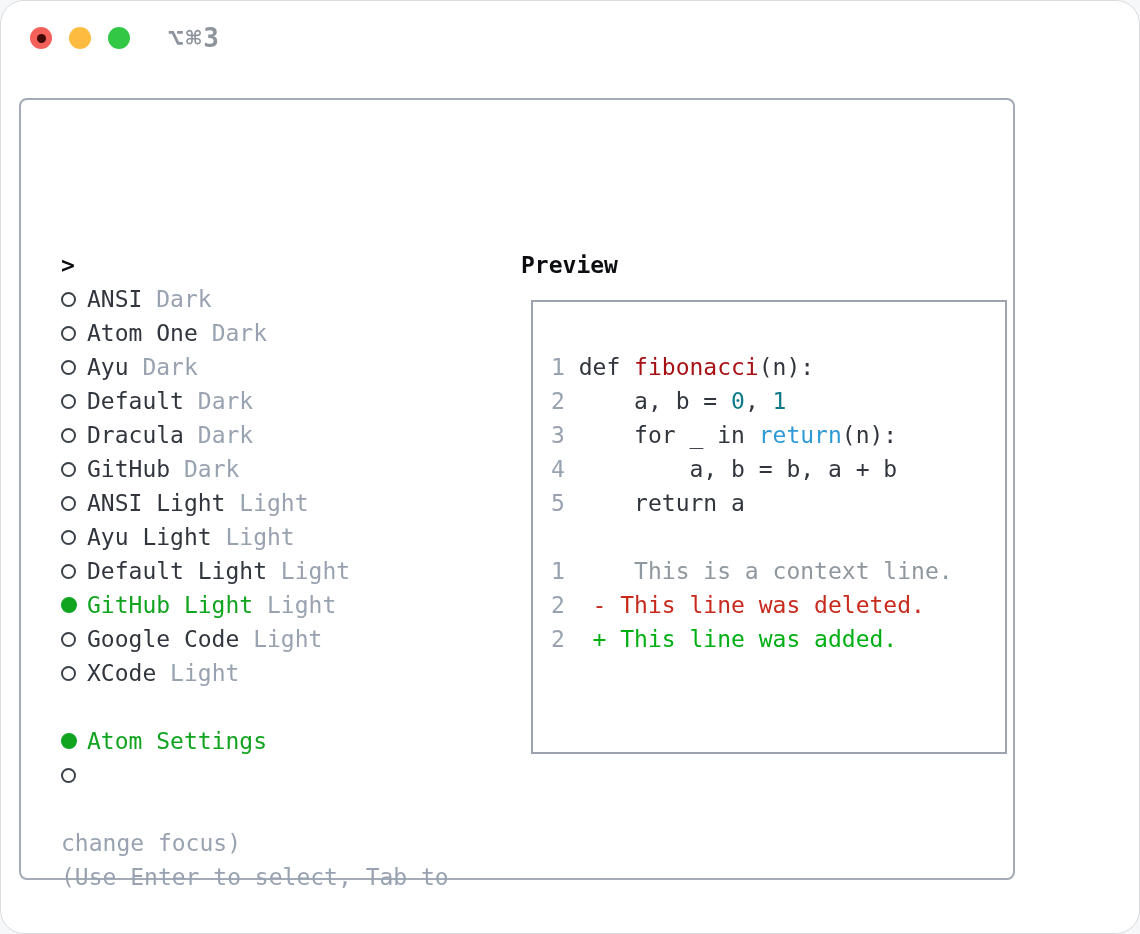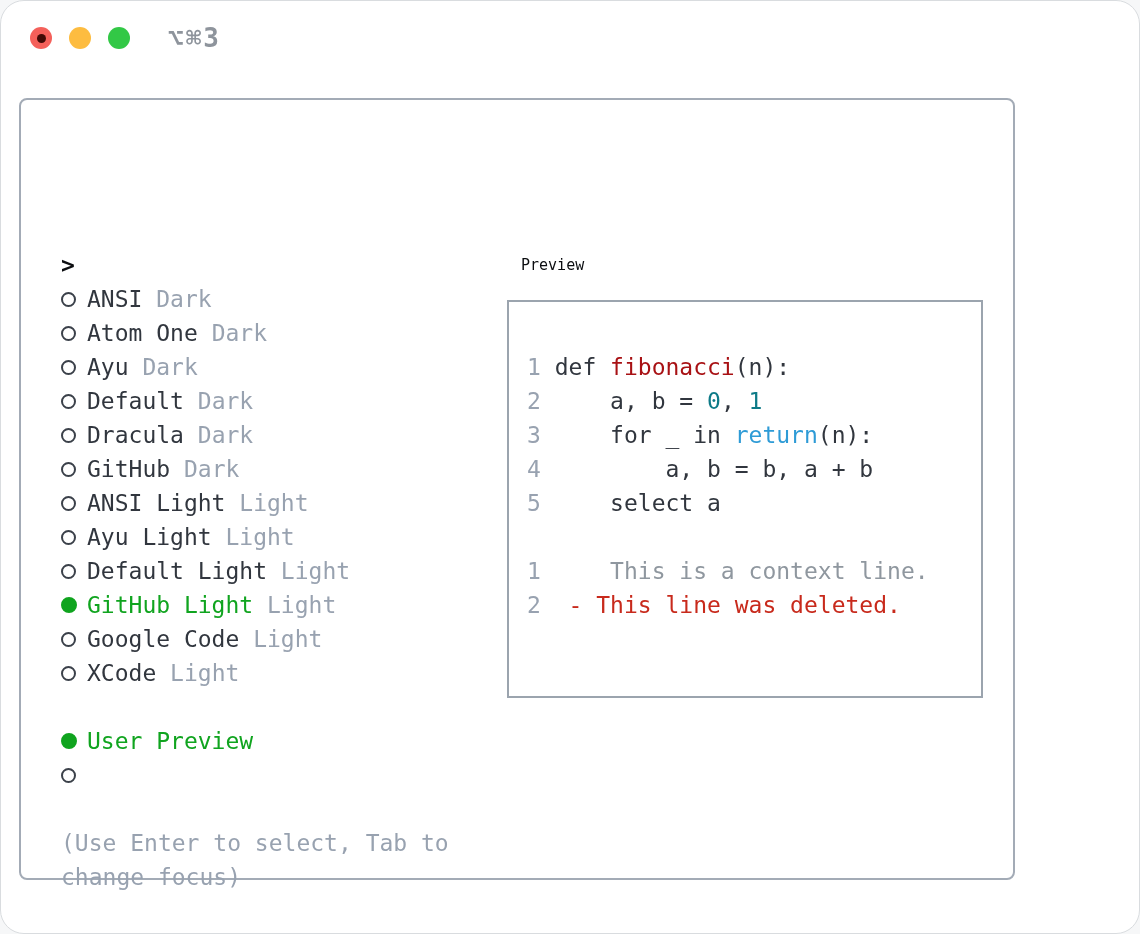--- a/index.html
+++ b/index.html
@@ -62,7 +62,7 @@
   .preview-header {
     position: absolute; left: 500px; top: 148px; height: 34px;
     display: flex; align-items: center;
-    font-size: 15px; font-weight: normal; color: #0b0d10;
+    font-size: 23px; font-weight: bold; color: #0b0d10;
   }
   .preview-box {
     position: absolute; left: 486px; top: 200px;

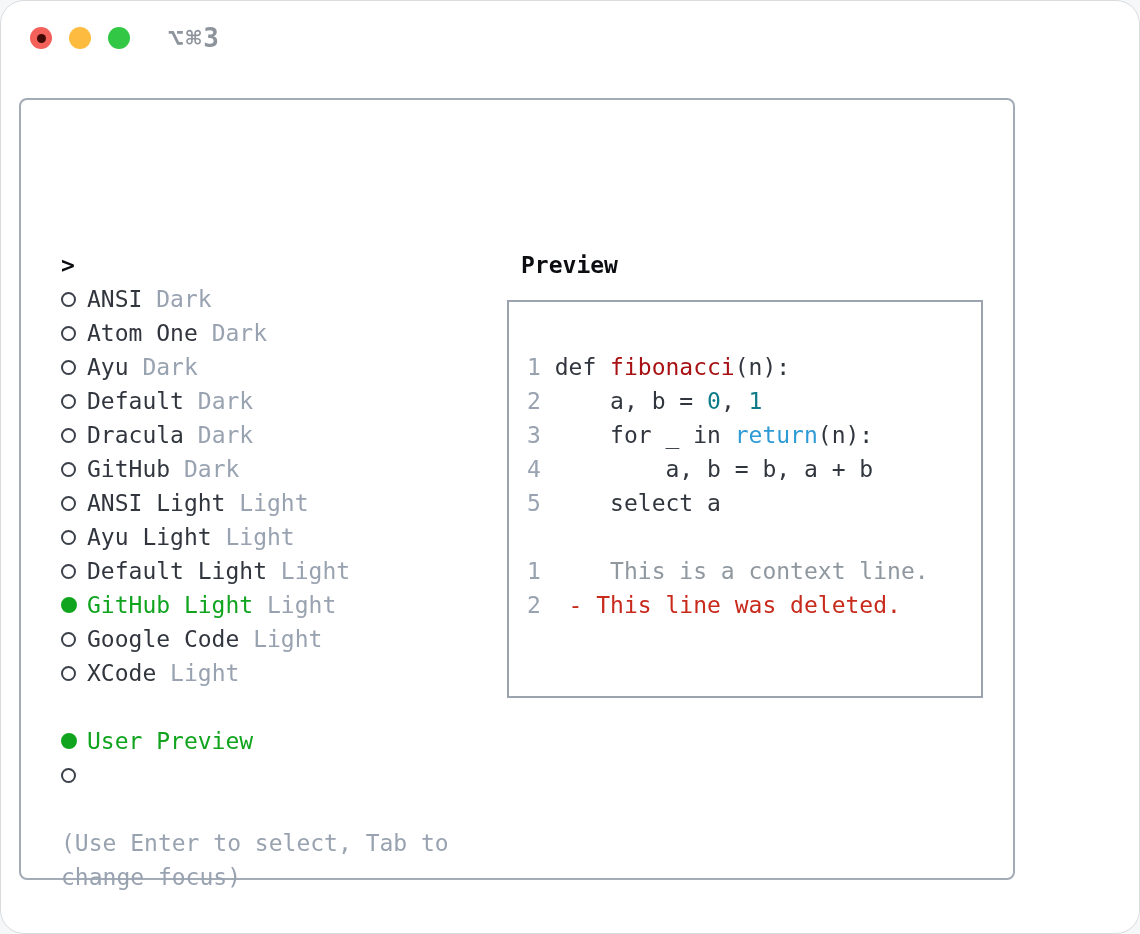--- a/index.html
+++ b/index.html
@@ -65,8 +65,8 @@
     font-size: 23px; font-weight: bold; color: #0b0d10;
   }
   .preview-box {
-    position: absolute; left: 486px; top: 200px;
-    width: 476px; height: 398px;
+    position: absolute; left: 510px; top: 200px;
+    width: 476px; height: 454px;
     border: 2px solid #9ba4ae;
     padding: 48px 0 0 18px;
     overflow: hidden;

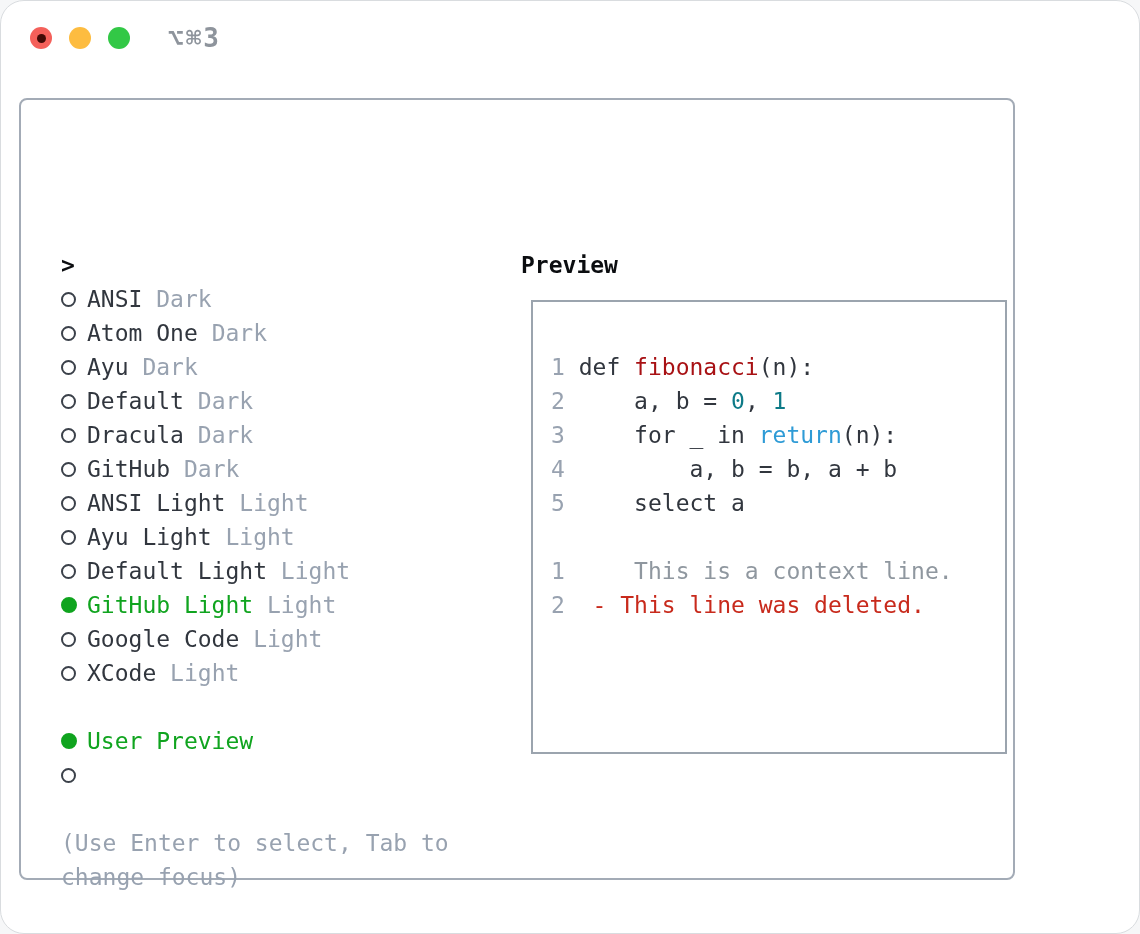--- a/index.html
+++ b/index.html
@@ -122,7 +122,7 @@
           <div class="code-line"><span class="ln">2</span> <span class="c-code">    a, b = </span><span class="c-num">0</span><span class="c-code">, </span><span class="c-num">1</span></div>
           <div class="code-line"><span class="ln">3</span> <span class="c-code">    for _ in </span><span class="c-builtin">return</span><span class="c-code">(n):</span></div>
           <div class="code-line"><span class="ln">4</span> <span class="c-code">        a, b = b, a + b</span></div>
-          <div class="code-line"><span class="ln">5</span> <span class="c-code">    select a</span></div>
+          <div class="code-line"><span class="ln">5</span> <span class="c-code">    return a</span></div>
           <div class="code-line"><span class="ln"></span> </div>
           <div class="code-line"><span class="ln">1</span> <span class="c-context">    This is a context line.</span></div>
           <div class="code-line"><span class="ln">2</span> <span class="c-deleted"> - This line was deleted.</span></div>

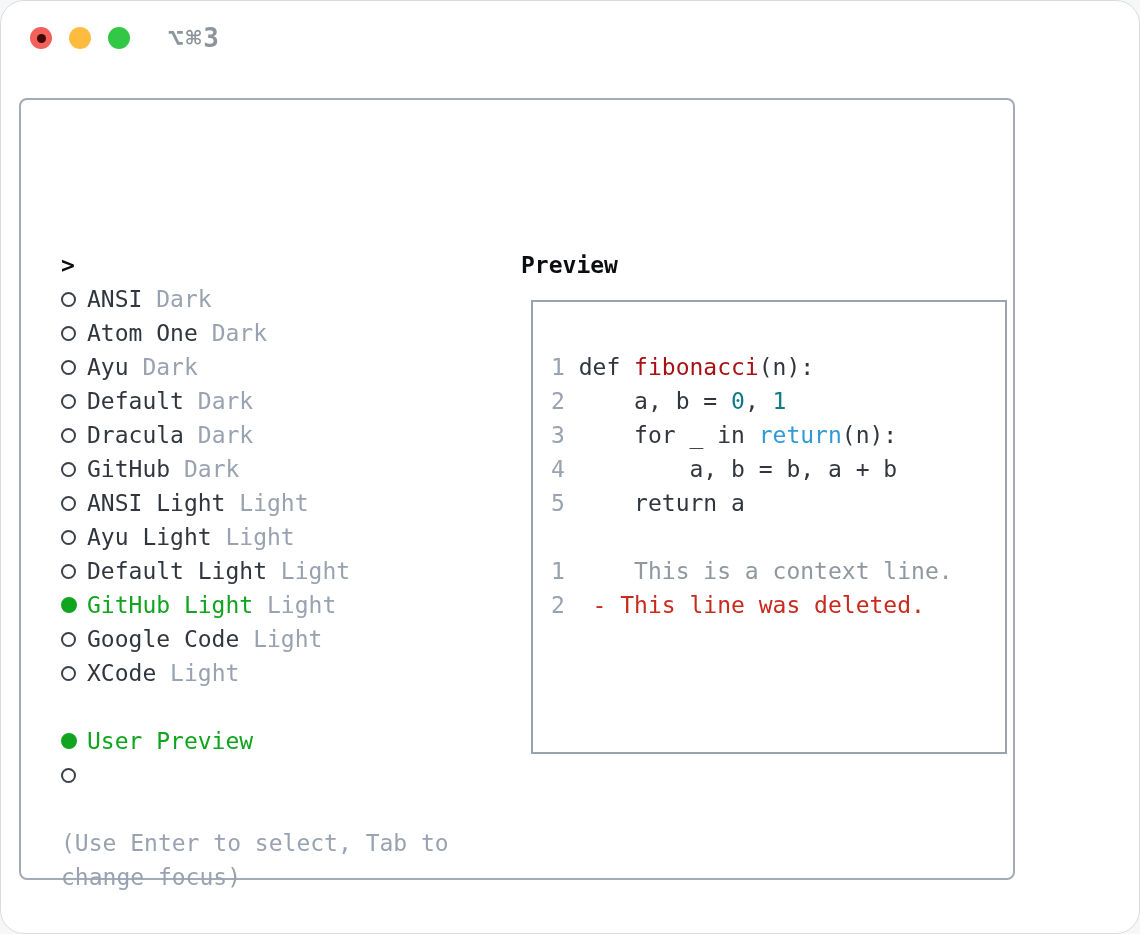--- a/index.html
+++ b/index.html
@@ -126,6 +126,7 @@
           <div class="code-line"><span class="ln"></span> </div>
           <div class="code-line"><span class="ln">1</span> <span class="c-context">    This is a context line.</span></div>
           <div class="code-line"><span class="ln">2</span> <span class="c-deleted"> - This line was deleted.</span></div>
+          <div class="code-line"><span class="ln">2</span> <span class="c-added"> + This line was added.</span></div>
         </div>
     </div>
 

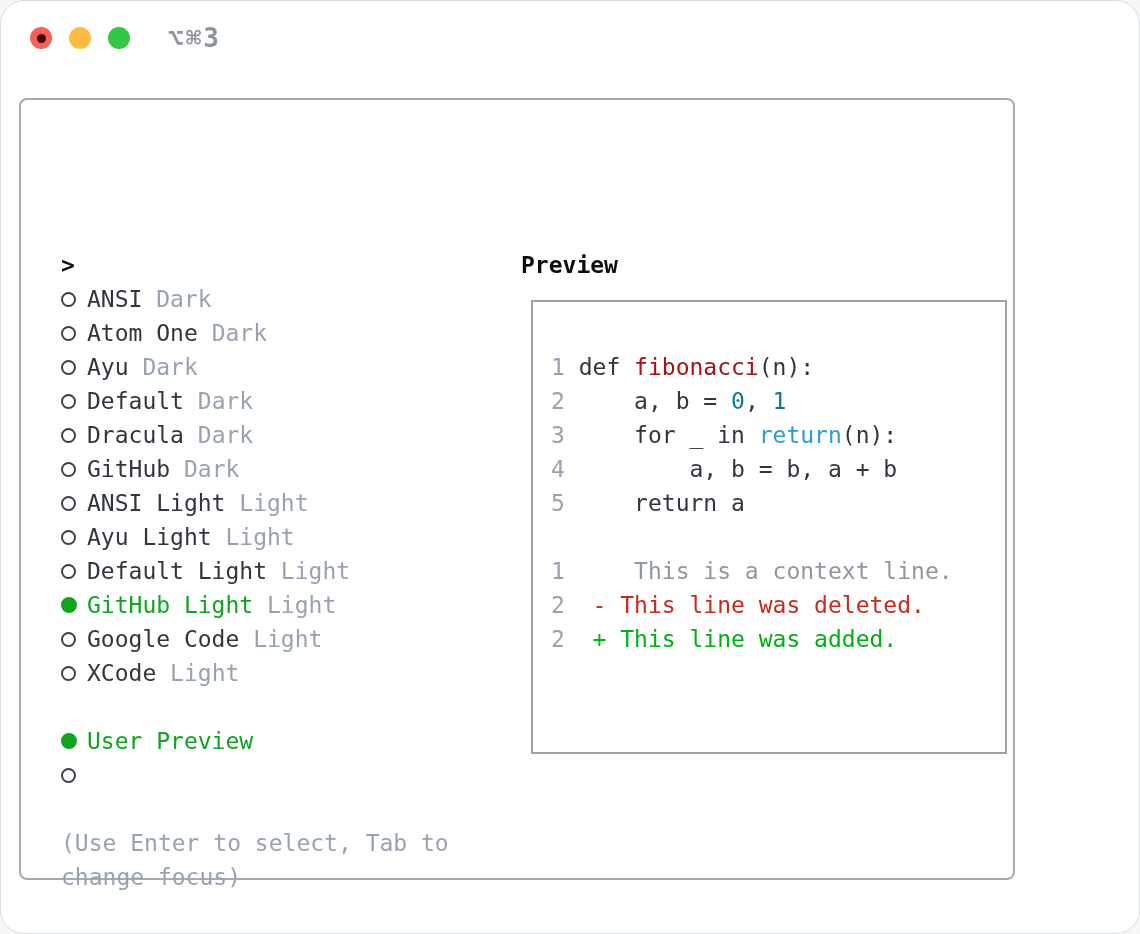--- a/index.html
+++ b/index.html
@@ -106,7 +106,7 @@
       <div class="row blank"></div>
 
 
-      <div id="apply-options" style="display:contents"><div class="row selected"><span class="slot"><span class="marker filled"></span></span><span class="opt-name">User Preview</span></div><div class="row"><span class="slot"><span class="marker"></span></span></div></div>
+      <div id="apply-options" style="display:contents"><div class="row selected"><span class="slot"><span class="marker filled"></span></span><span class="opt-name">Atom Settings</span></div><div class="row"><span class="slot"><span class="marker"></span></span></div></div>
 
       <div class="row blank"></div>
 

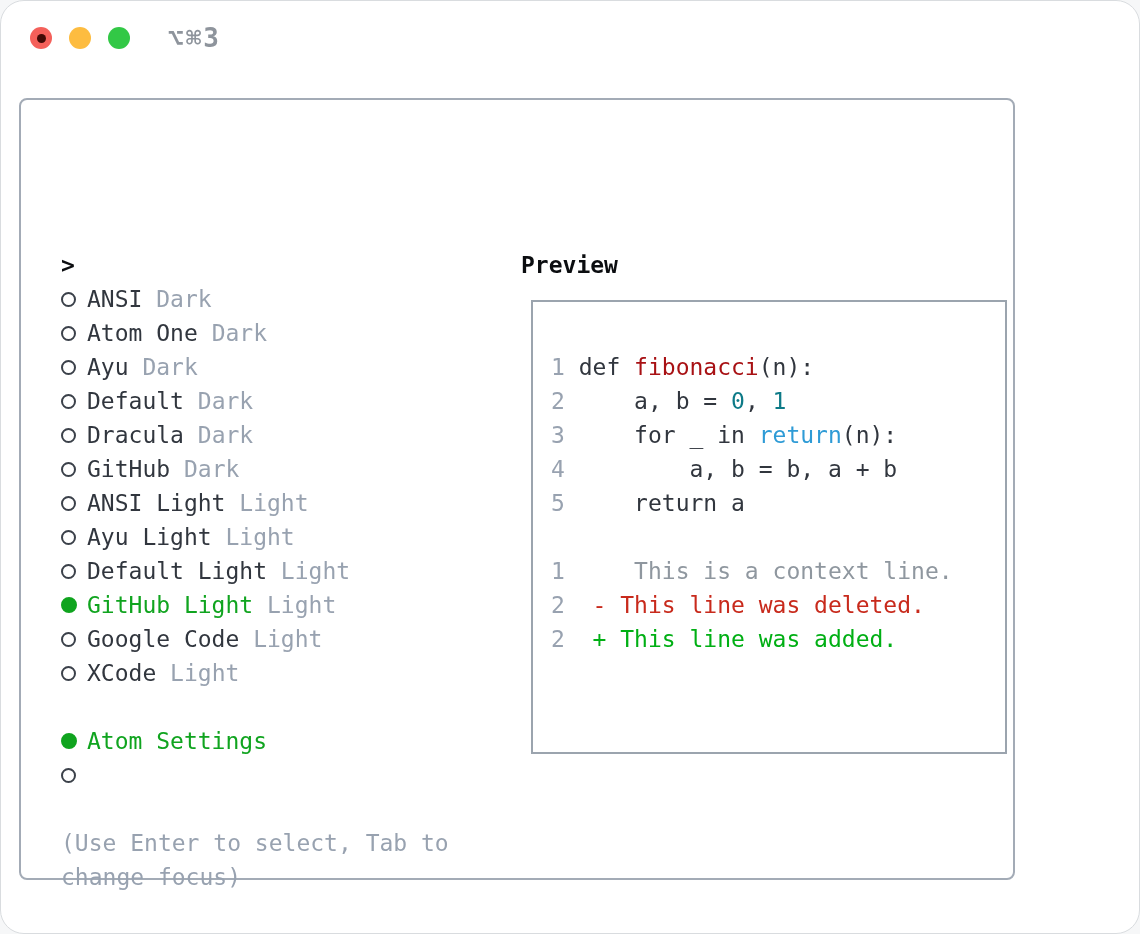--- a/index.html
+++ b/index.html
@@ -110,8 +110,8 @@
 
       <div class="row blank"></div>
 
+      <div class="row hint-row">change focus)</div>
       <div class="row hint-row">(Use Enter to select, Tab to</div>
-      <div class="row hint-row">change focus)</div>
     </div>
 
     <div class="preview-header">Preview</div>

